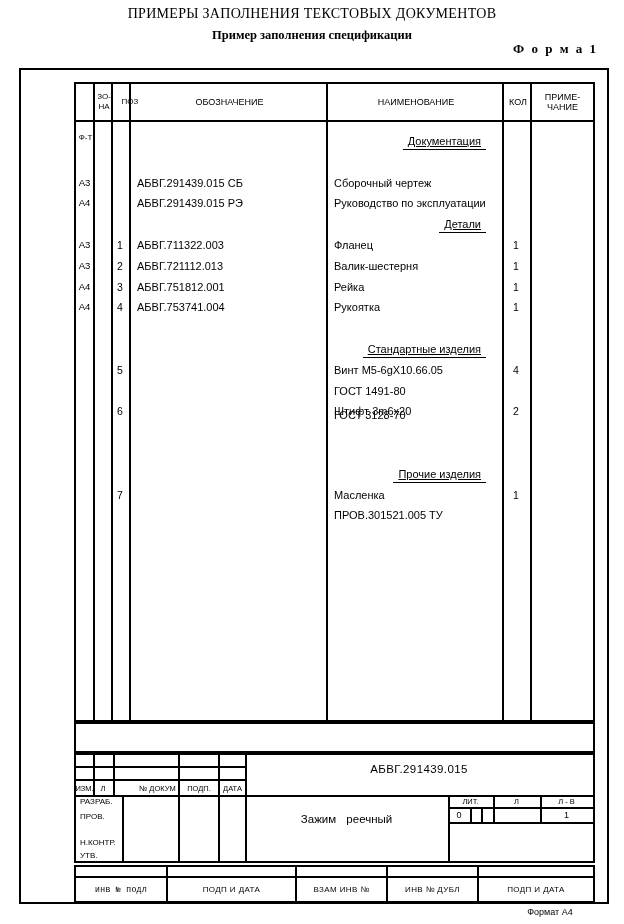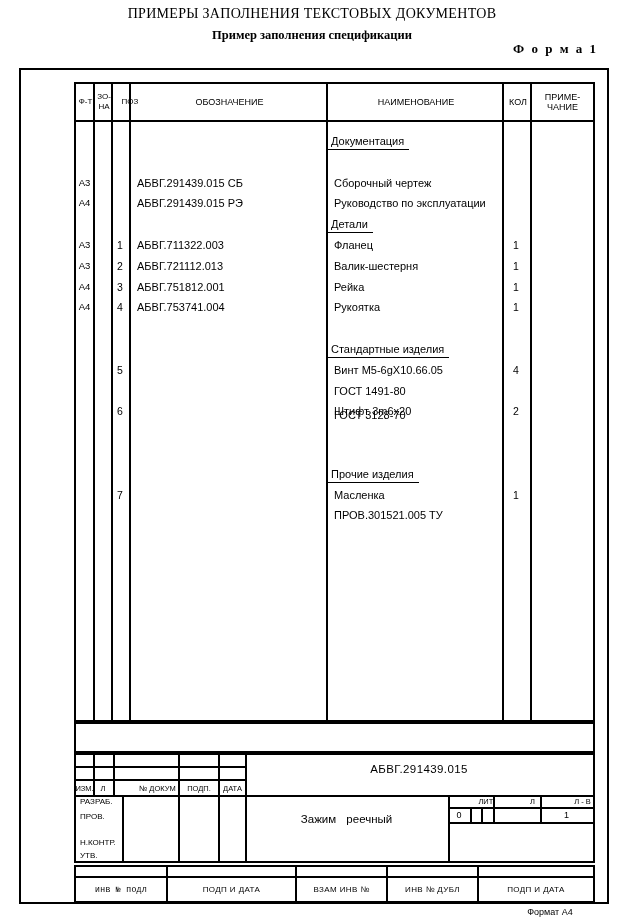--- a/index.html
+++ b/index.html
@@ -75,7 +75,7 @@
     <div class="vl" style="left:454px;top:0;bottom:0;"></div>
     <div class="hl" style="top:36px;left:0;right:0;"></div>
 
-    <div class="hc" style="left:0;width:19px;font-size:8px;">Ф-Т</div>
+    <div class="hc" style="left:0;width:19px;font-size:8px;margin-top:36px;">Ф-Т</div>
     <div class="hc" style="left:19px;width:18px;font-size:8px;">ЗО- НА</div>
     <div class="hc" style="left:37px;width:34px;font-size:8px;">ПОЗ</div>
     <div class="hc" style="left:55px;width:197px;">ОБОЗНАЧЕНИЕ</div>

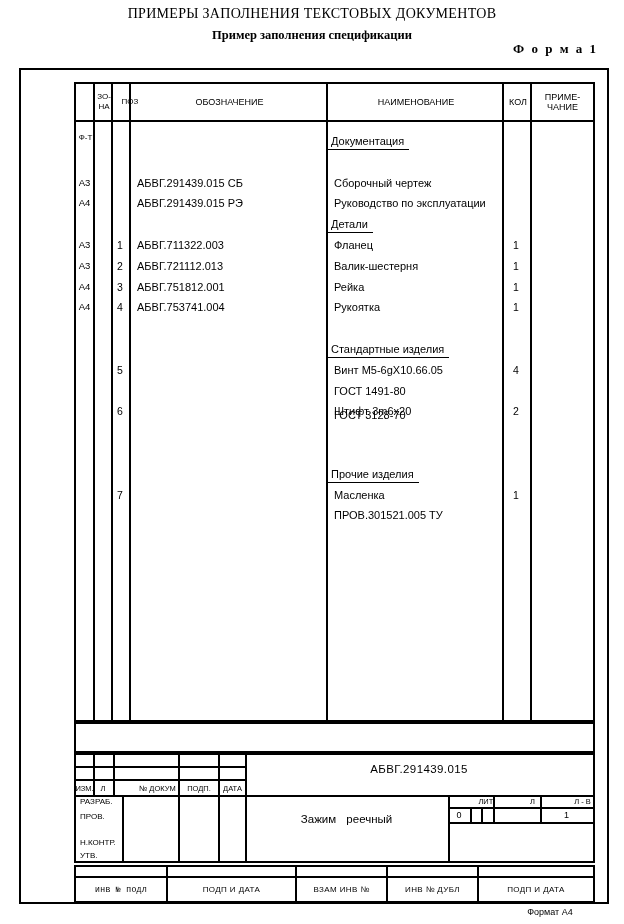--- a/index.html
+++ b/index.html
@@ -28,7 +28,7 @@
   .c-desig{left:61px;}
   .c-name{left:258px;}
   .c-qty{left:426px;width:28px;text-align:center;font-size:10.5px;}
-  .row-section{position:absolute;left:250px;width:160px;top:0;text-align:left;}
+  .row-section{position:absolute;left:250px;width:160px;top:0;text-align:right;text-decoration:underline;}
   .row-section span{border-bottom:1.5px solid #000;padding:0 5px 2px;}
   
   .band{position:absolute;left:74px;top:722px;width:521px;height:31px;

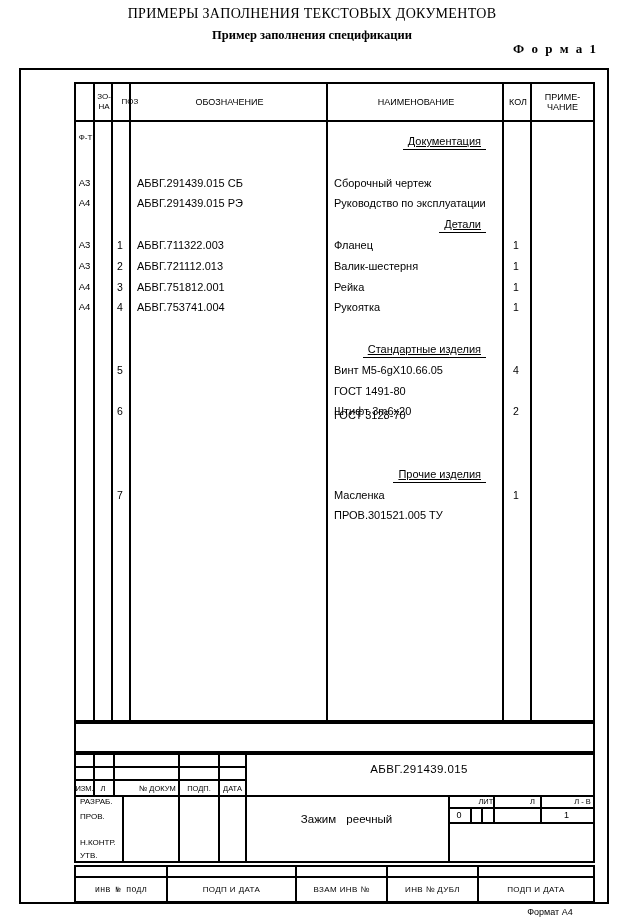--- a/index.html
+++ b/index.html
@@ -43,7 +43,7 @@
         font-size:11.5px;word-spacing:7px;}
   .tb-sig{position:absolute;left:4px;font-size:8px;}
   .tb-lit{position:absolute;top:40px;height:12px;display:flex;align-items:center;
-        justify-content:center;font-size:7.5px;padding-left:16px;}
+        justify-content:center;font-size:7.5px;}
   .tb-val{position:absolute;top:52px;height:15px;display:flex;align-items:center;
         justify-content:center;font-size:9px;}
   

